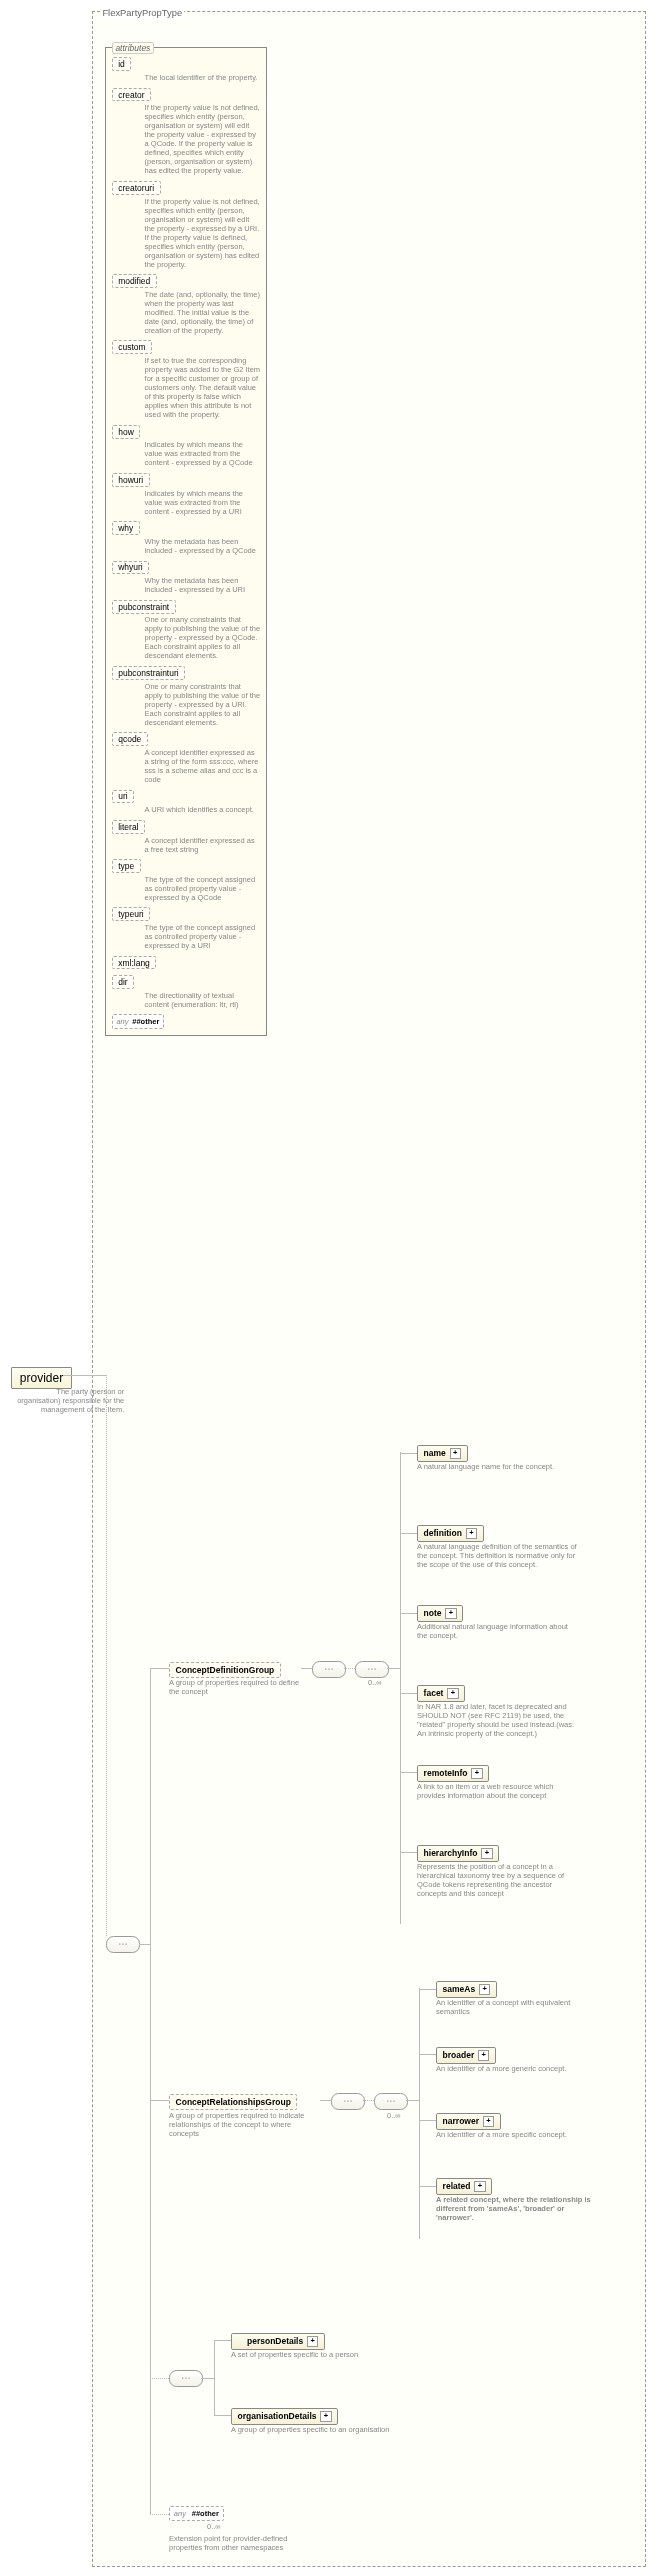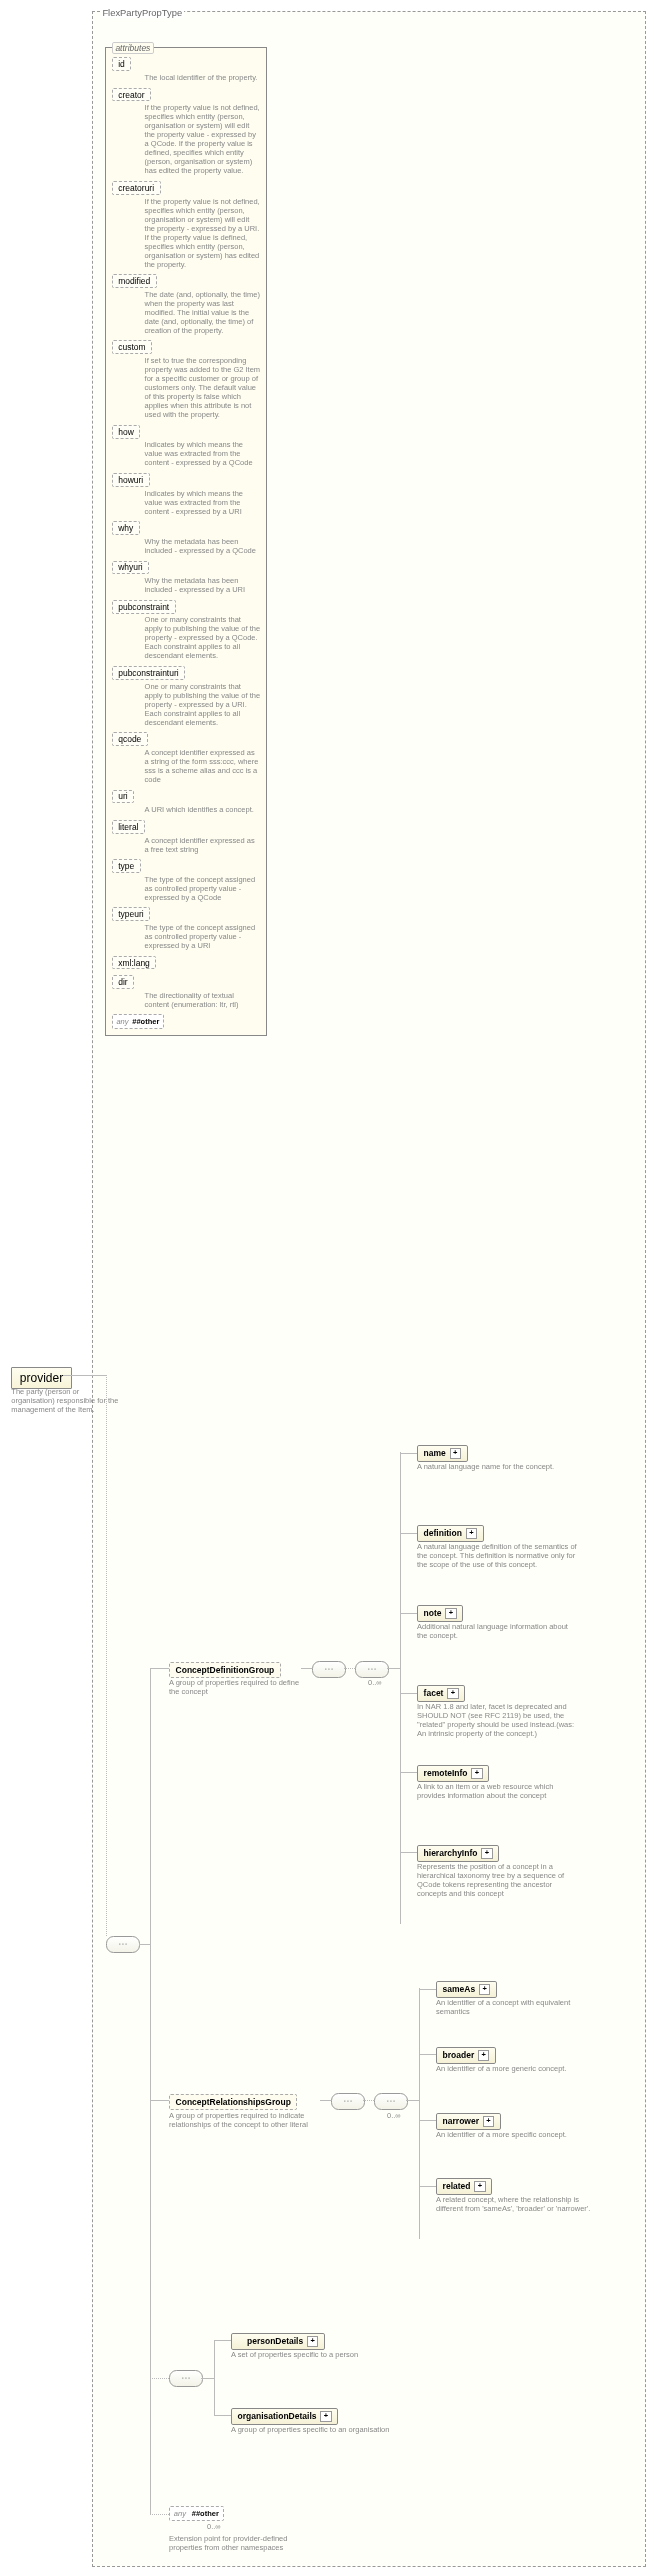--- a/index.html
+++ b/index.html
@@ -179,7 +179,7 @@
   <div class="root-el" style="left:11.3px; top:1367px;">
     <span>provider</span>
   </div>
-  <div class="root-desc" style="left:11.3px; top:1387px;">The party (person or organisation) responsible for the management of the Item.</div>
+  <div class="root-desc" style="left:11.3px; top:1387px;text-align:right;">The party (person or organisation) responsible for the management of the Item.</div>
 
   <div class="hline" style="left:63px; top:1375px; width:43px;"></div>
 

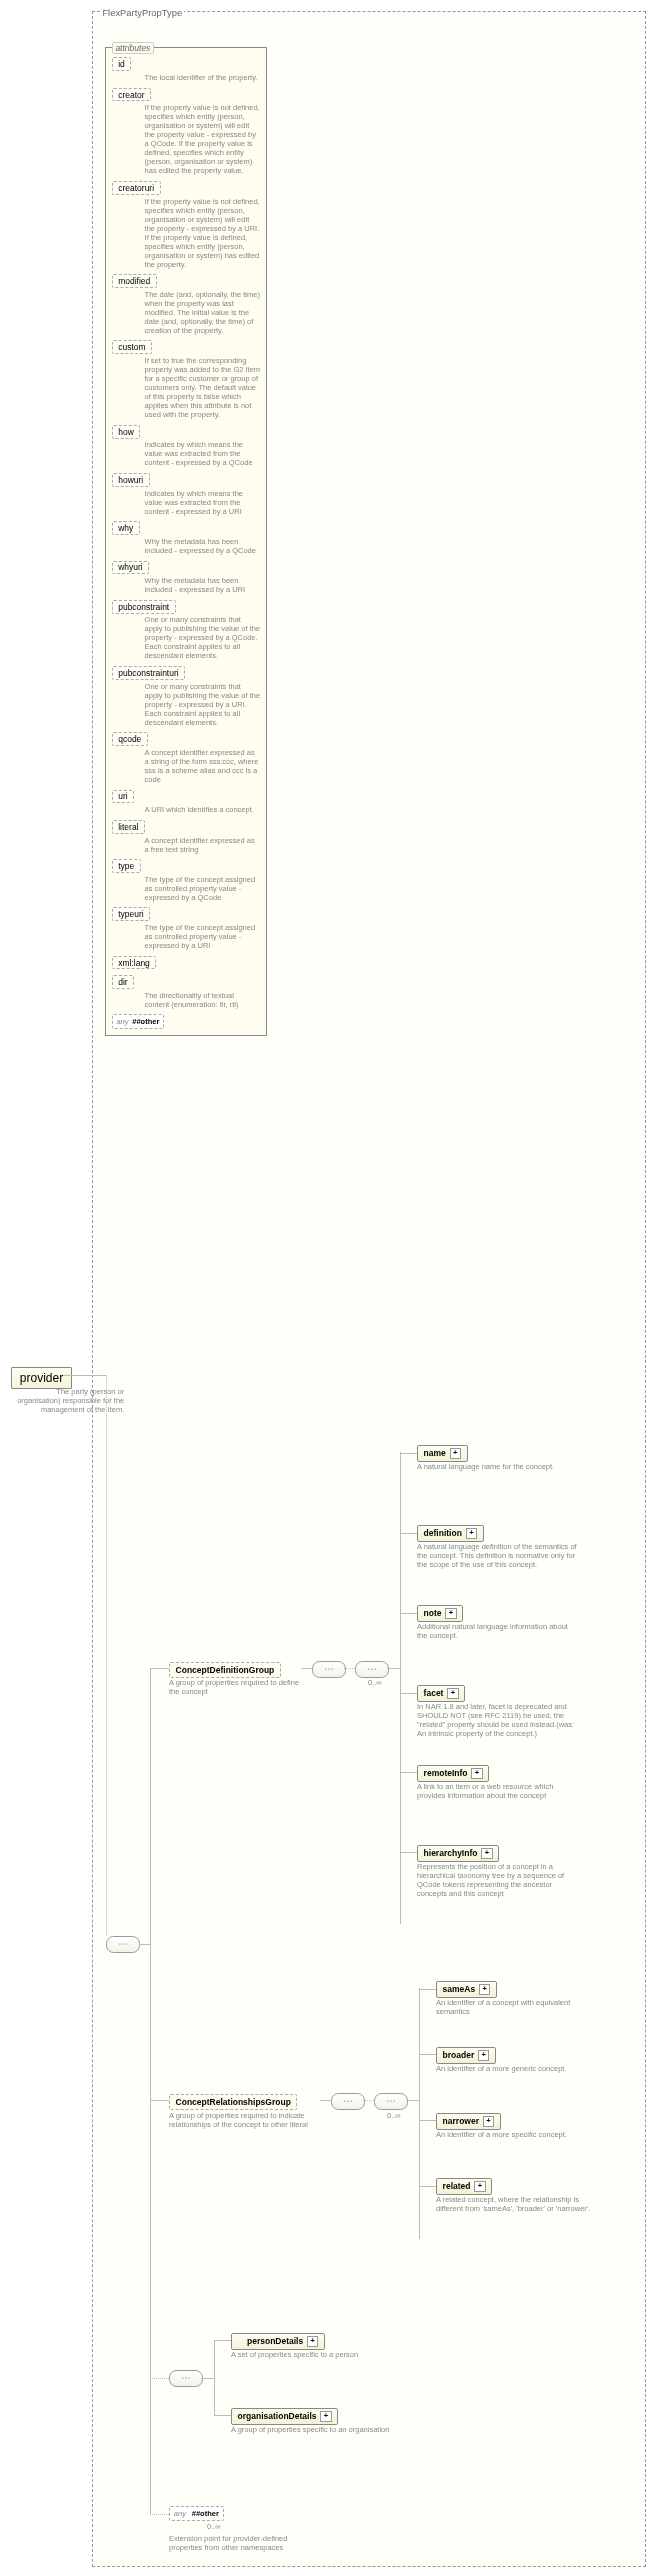--- a/index.html
+++ b/index.html
@@ -234,7 +234,7 @@
   <div class="group-box" style="left:169px; top:2094px;">
     <span>ConceptRelationshipsGroup</span>
   </div>
-  <div class="group-desc" style="left:169px; top:2111px; width:150px;">A group of properties required to indicate relationships of the concept to other literal</div>
+  <div class="group-desc" style="left:169px; top:2111px; width:150px;">A group of properties required to indicate relationships of the concept to where concepts</div>
   <div class="hline" style="left:320px; top:2100px; width:11.3px;"></div>
   <div class="seq-widget" style="left:331px; top:2093px;"></div>
   <div class="hline dashed" style="left:363px; top:2100px; width:11.3px;"></div>

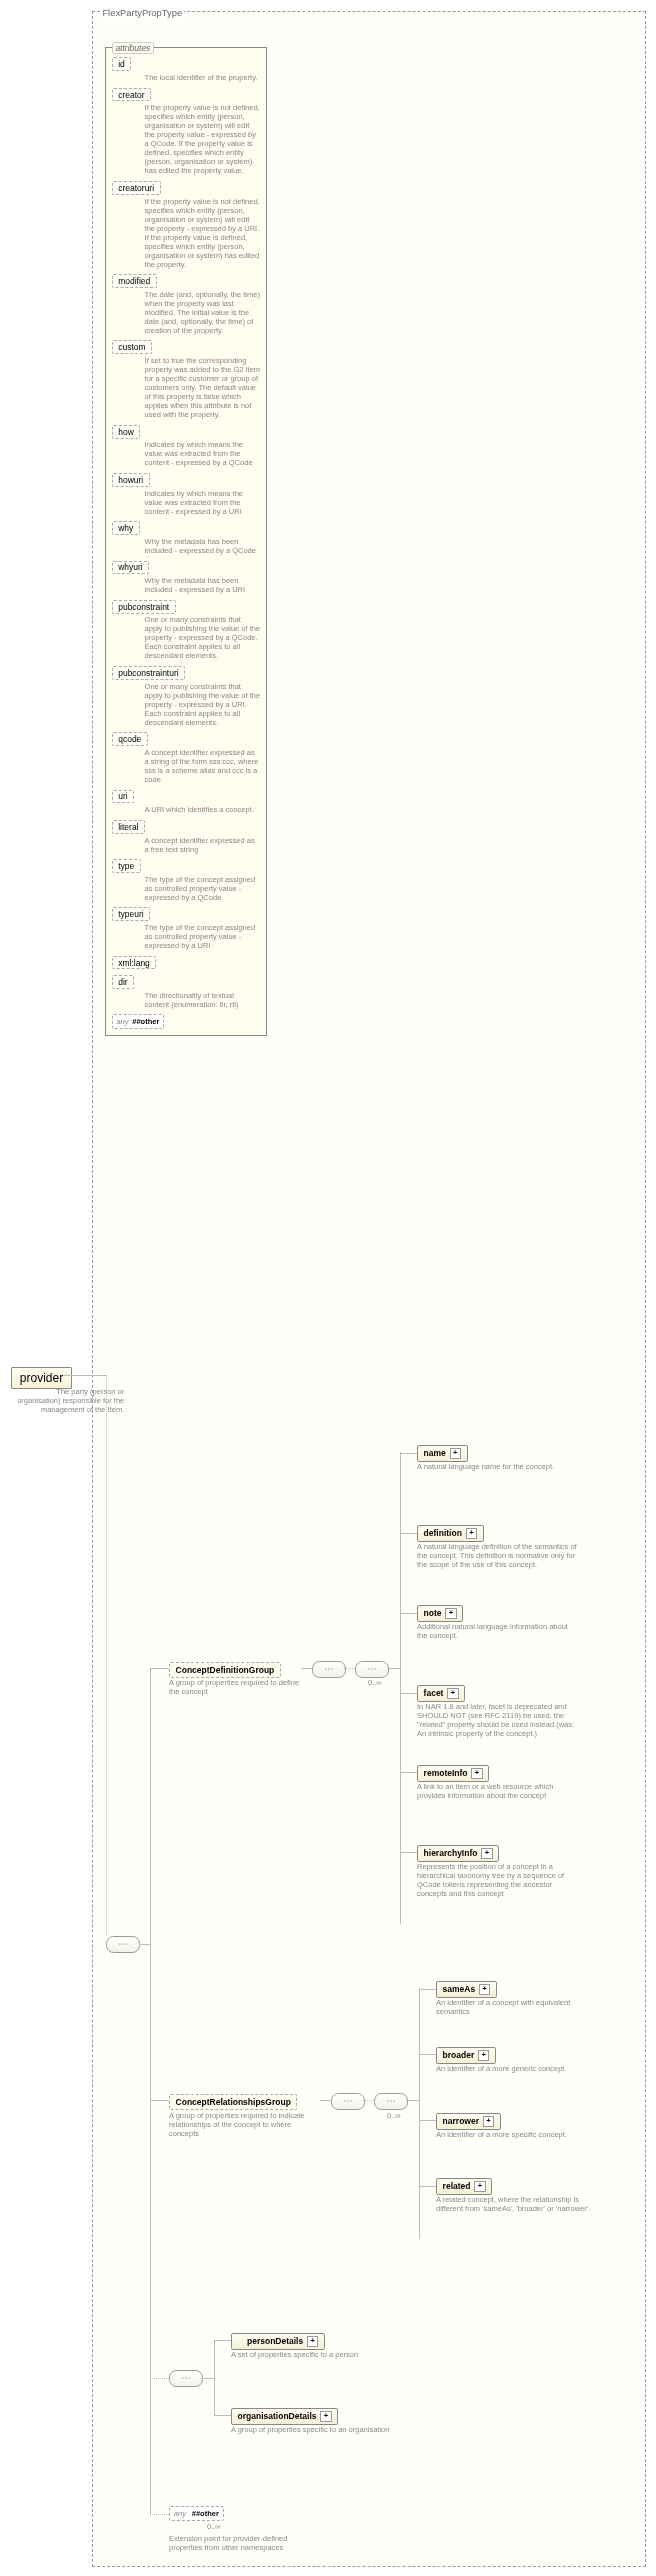--- a/index.html
+++ b/index.html
@@ -287,7 +287,7 @@
     <div class="child-desc" style="left: 436px; top: 2130px; width: 160px;">An identifier of a more specific concept.</div>
     <div class="hline" style="left: 419px; top: 2186px; width: 17px;"></div>
     <div class="child-el" style="left: 436px; top: 2178px;"><span>related</span><span class="plus-badge">+</span></div>
-    <div class="child-desc" style="left: 436px; top: 2195px; width: 160px;">A related concept, where the relationship is different from 'sameAs', 'broader' or 'narrower'.</div>
+    <div class="child-desc" style="left: 436px; top: 2195px; width: 160px; font-weight: bold;">A related concept, where the relationship is different from 'sameAs', 'broader' or 'narrower'.</div>
     <div class="hline" style="left: 214px; top: 2340px; width: 17px;"></div>
     <div class="child-el" style="left: 231px; top: 2333px; padding-left: 15px;"><span>personDetails</span><span class="plus-badge">+</span></div>
     <div class="child-desc" style="left: 231px; top: 2350px; width: 160px;">A set of properties specific to a person</div>

